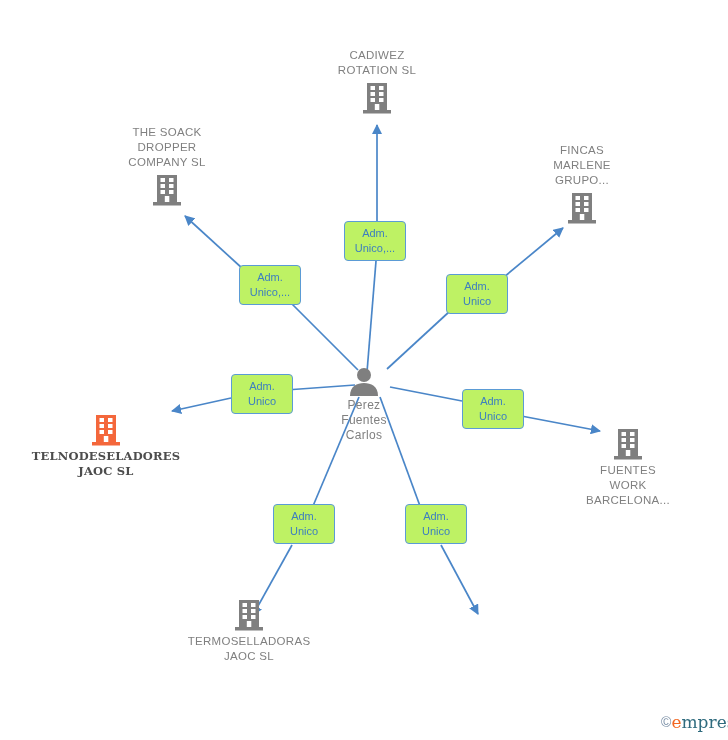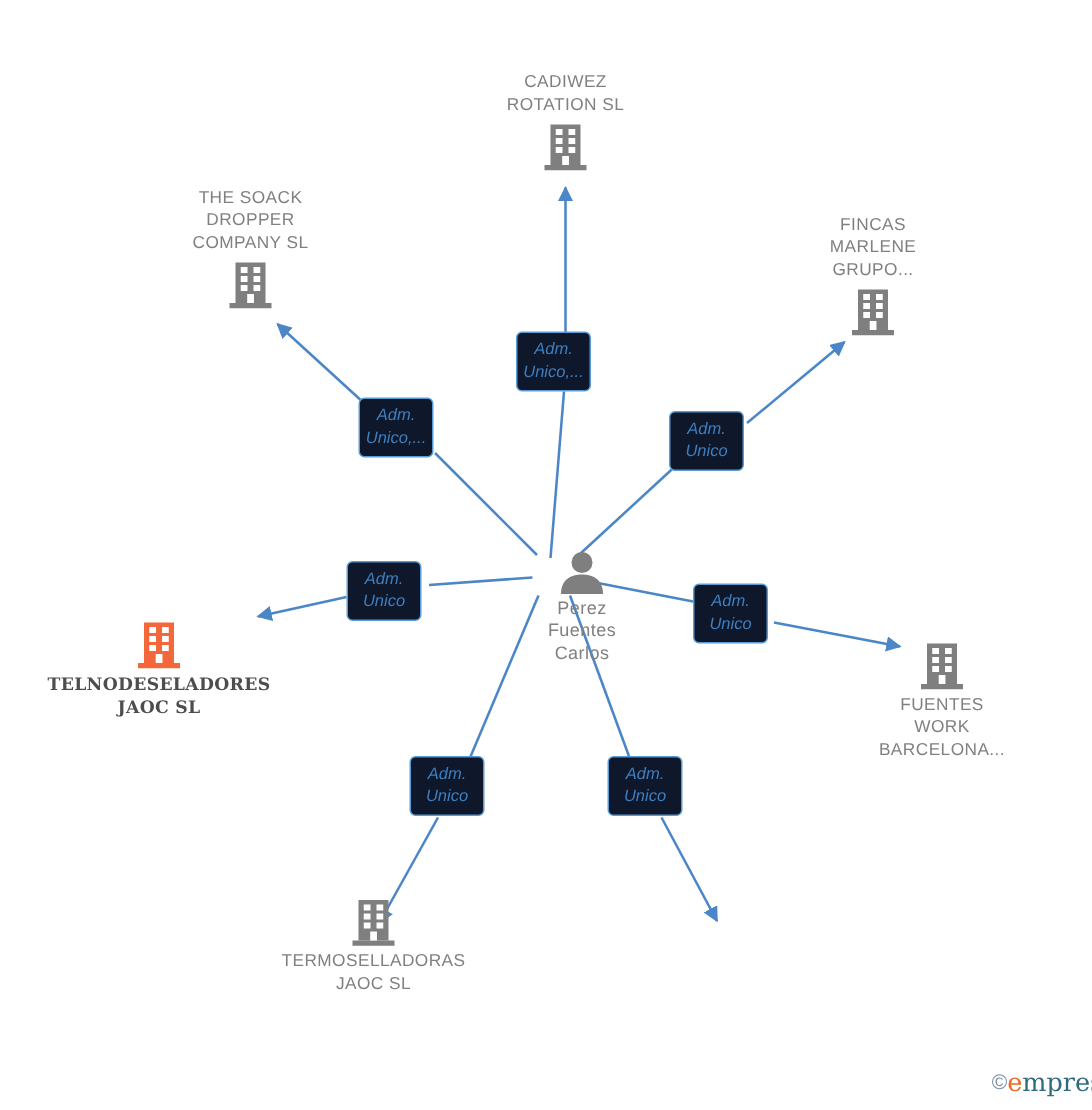--- a/index.html
+++ b/index.html
@@ -69,7 +69,7 @@
   .edge-label {
     position: absolute;
     box-sizing: border-box;
-    background: #0f172a;
+    background: #bef264;
     border: 1.6px solid #5b9bd5;
     border-radius: 4px;
     color: #3d7fbf;
@@ -77,13 +77,12 @@
     line-height: 15px;
     text-align: center;
     padding: 4px 0 4px 0;
-    width: 50px;
+    width: 62px;
     margin-left: -27px;
     margin-top: -20px;
     z-index: 4;
     white-space: pre-line;
     font-family: "Liberation Sans", sans-serif;
-    font-style: italic;
   }
 
   

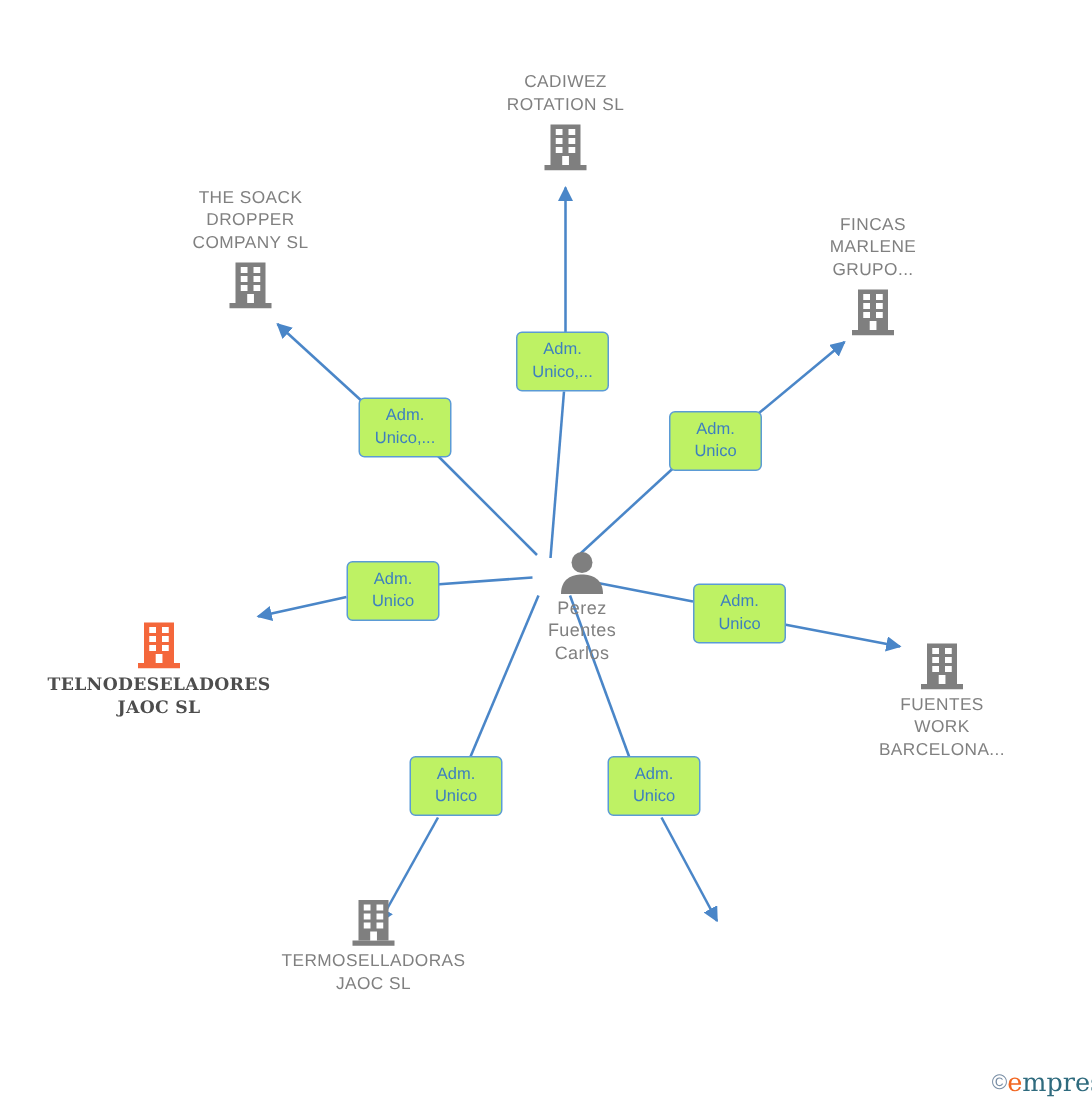--- a/index.html
+++ b/index.html
@@ -266,7 +266,7 @@
   </div>
 
 
-  <div class="node person" style="left:388px; top:366px;text-align:center;">
+  <div class="node person" style="left:364px; top:366px;text-align:center;">
     <span class="glyph">
       <svg width="34" height="30" viewBox="0 0 34 30" xmlns="http://www.w3.org/2000/svg">
         <circle cx="17" cy="9" r="7" fill="#7f7f7f"></circle>

